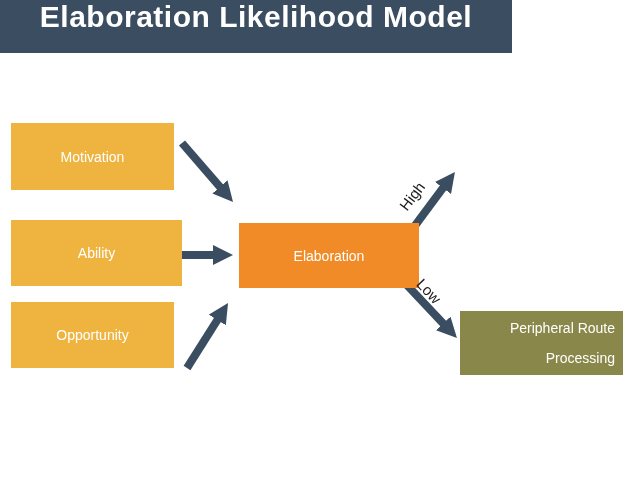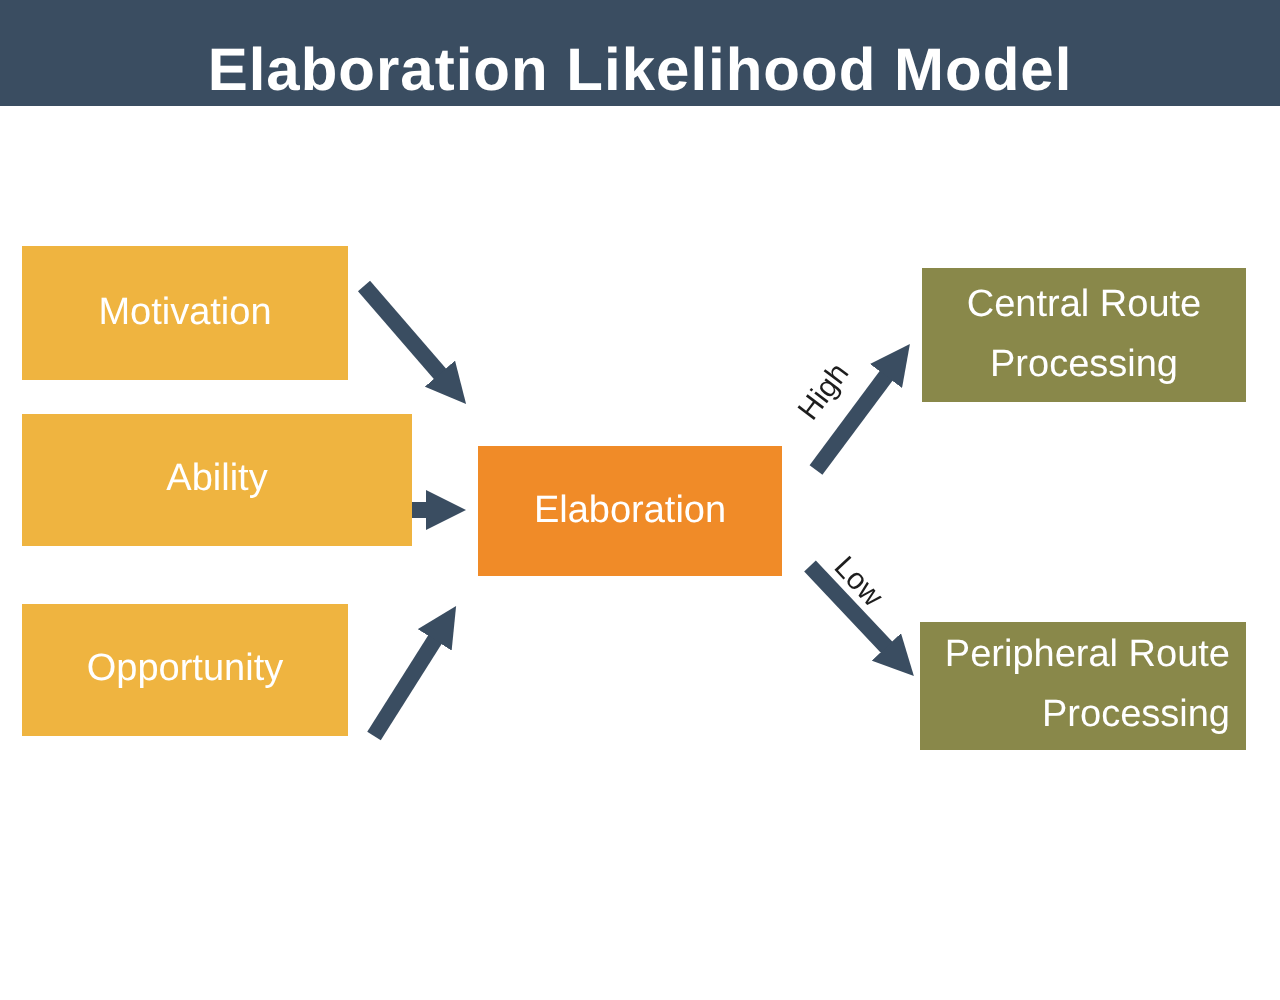--- a/index.html
+++ b/index.html
@@ -23,9 +23,9 @@
   }
   .titlebar{
     position:absolute;left:0;top:0;
-    width:640px;height:53px;
+    width:512px;height:53px;
     background:var(--header-bg);
-    display:flex;align-items:flex-end;justify-content:center;
+    display:flex;align-items:flex-start;justify-content:center;
   }
   .titlebar h1{
     color:var(--title-text);

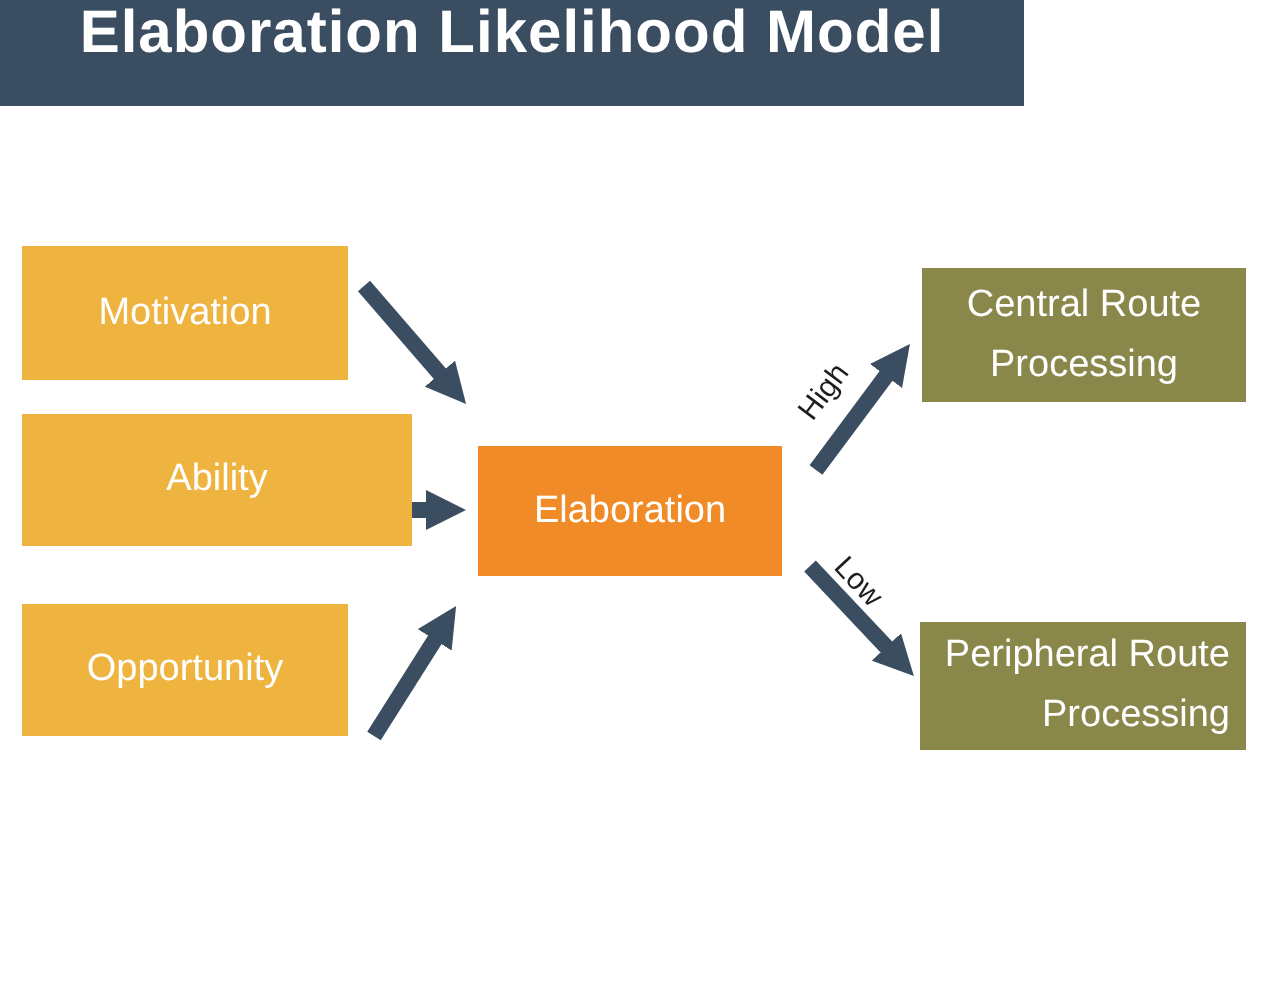--- a/index.html
+++ b/index.html
@@ -39,7 +39,7 @@
     display:flex;align-items:center;justify-content:center;
     text-align:center;
     color:var(--box-text);
-    font-size:19px;
+    font-size:14px;
     line-height:30px;
     padding:0 8px;
   }

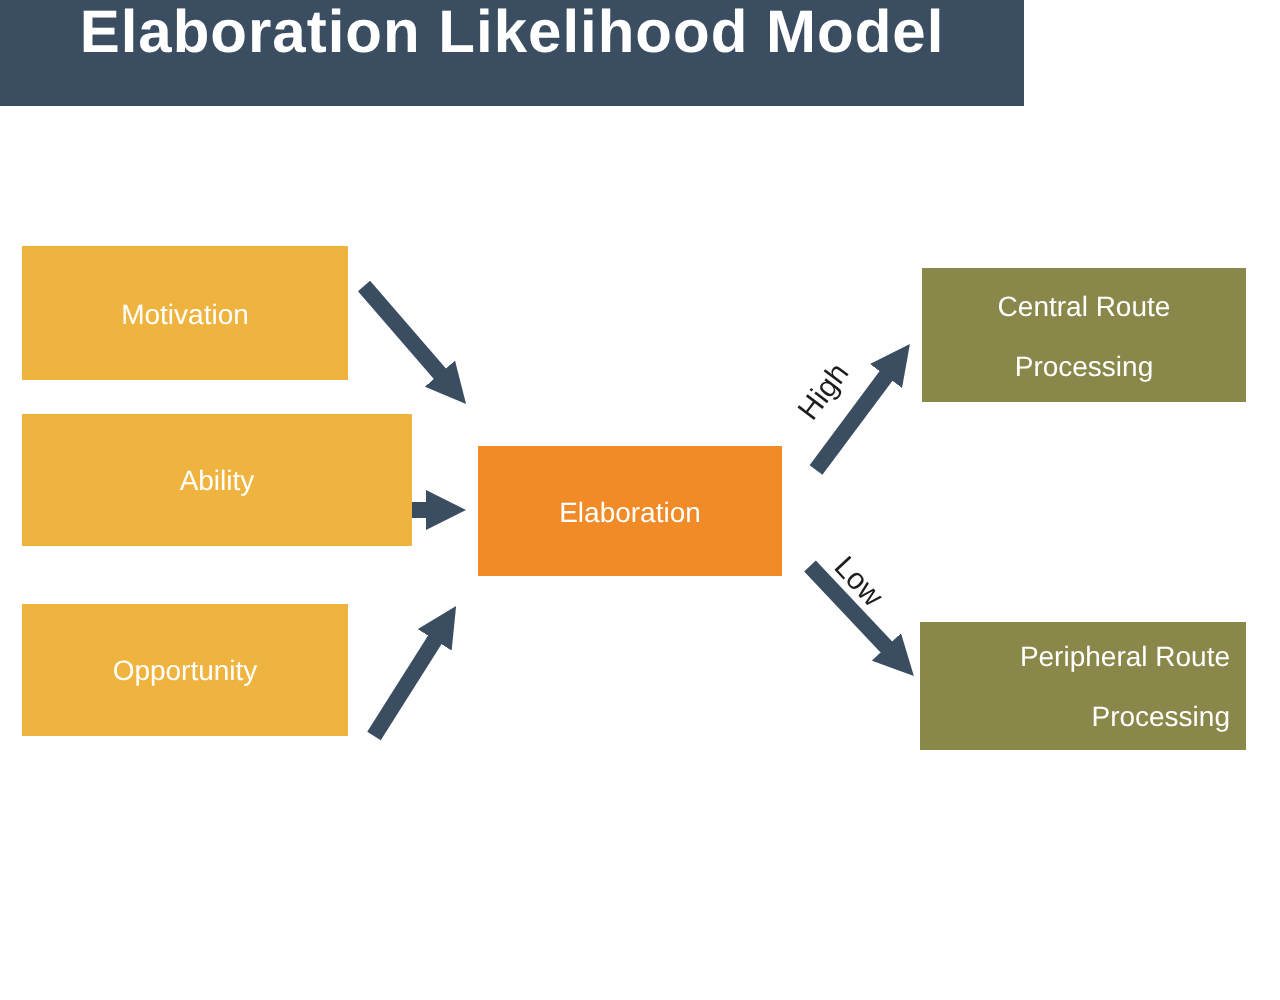--- a/index.html
+++ b/index.html
@@ -116,9 +116,6 @@
     <span>Elaboration</span>
   </div>
 
-  <div class="node output central">
-    <span>Central Route Processing</span>
-  </div>
   <div class="node output peripheral">
     <span>Peripheral Route Processing</span>
   </div>

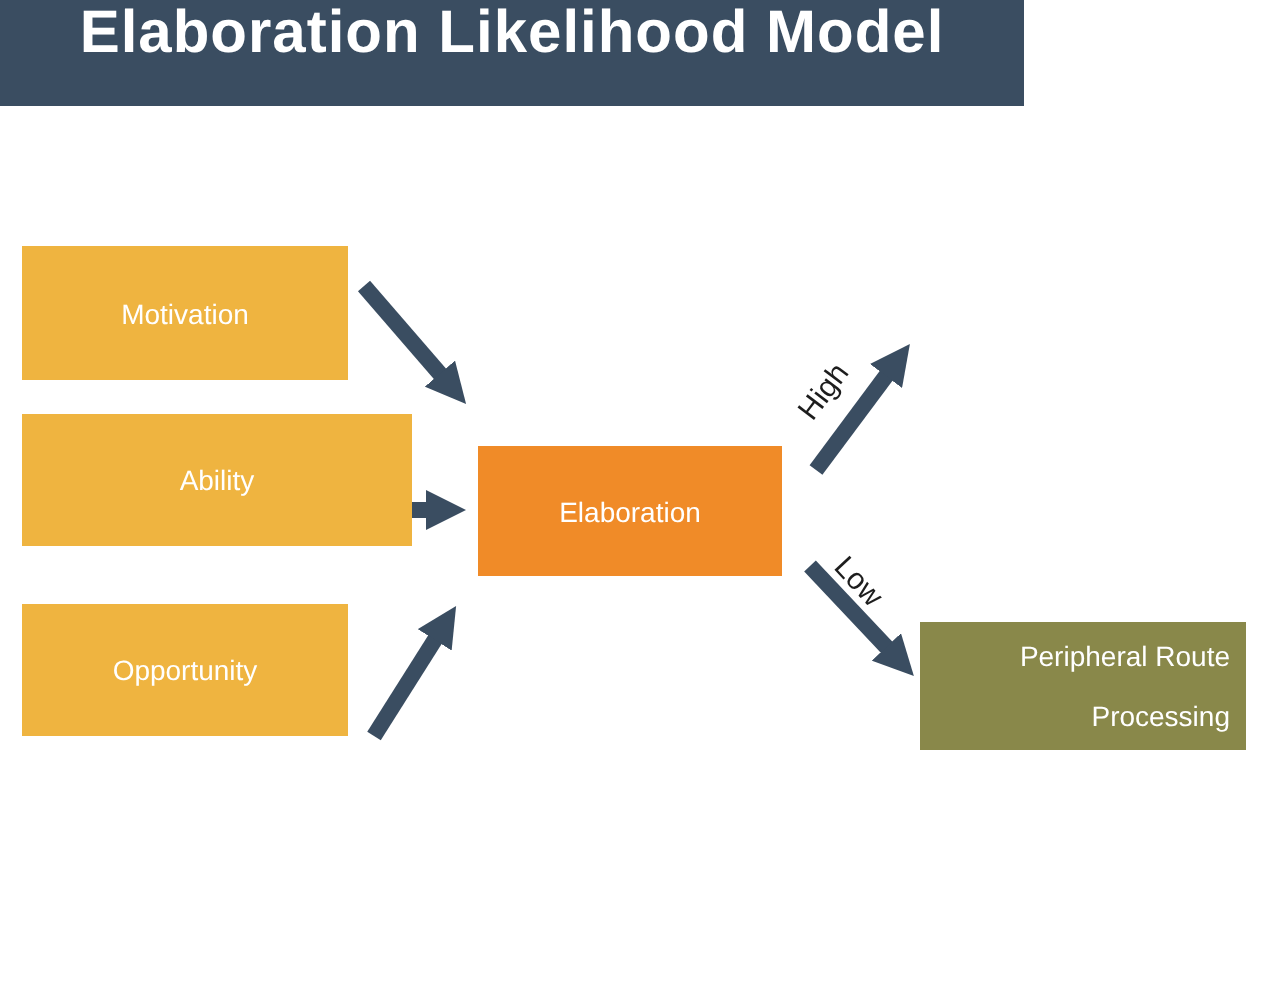--- a/index.html
+++ b/index.html
@@ -48,7 +48,7 @@
   .node.output{background:var(--output-box);}
 
   .node.motivation {left:11px; top:123px; width:163px; height:67px;}
-  .node.ability    {left:11px; top:207px; width:195px; height:66px;}
+  .node.ability    {left:11px; top:220px; width:171px; height:66px;}
   .node.opportunity{left:11px; top:302px; width:163px; height:66px;}
   .node.elaboration{left:239px;top:223px; width:152px; height:65px;}
   .node.central    {left:461px;top:134px; width:162px; height:67px;}

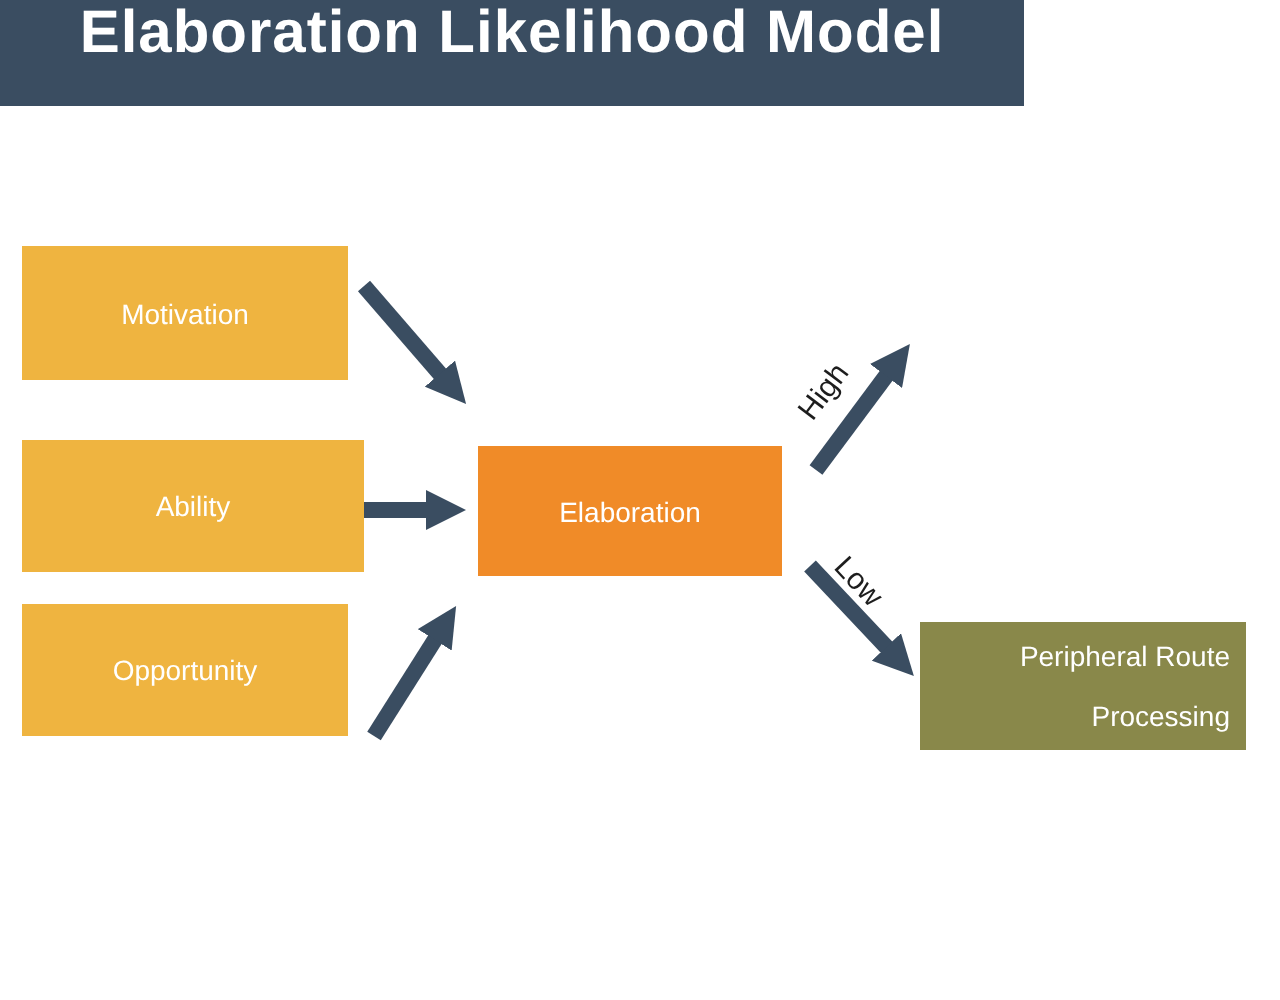--- a/index.html
+++ b/index.html
@@ -50,7 +50,7 @@
   .node.motivation {left:11px; top:123px; width:163px; height:67px;}
   .node.ability    {left:11px; top:220px; width:171px; height:66px;}
   .node.opportunity{left:11px; top:302px; width:163px; height:66px;}
-  .node.elaboration{left:239px;top:223px; width:152px; height:65px;}
+  .node.elaboration{left:239px;top:223px; width:180px; height:65px;}
   .node.central    {left:461px;top:134px; width:162px; height:67px;}
   .node.peripheral {left:460px;top:311px; width:163px; height:64px;text-align:right;}
 

